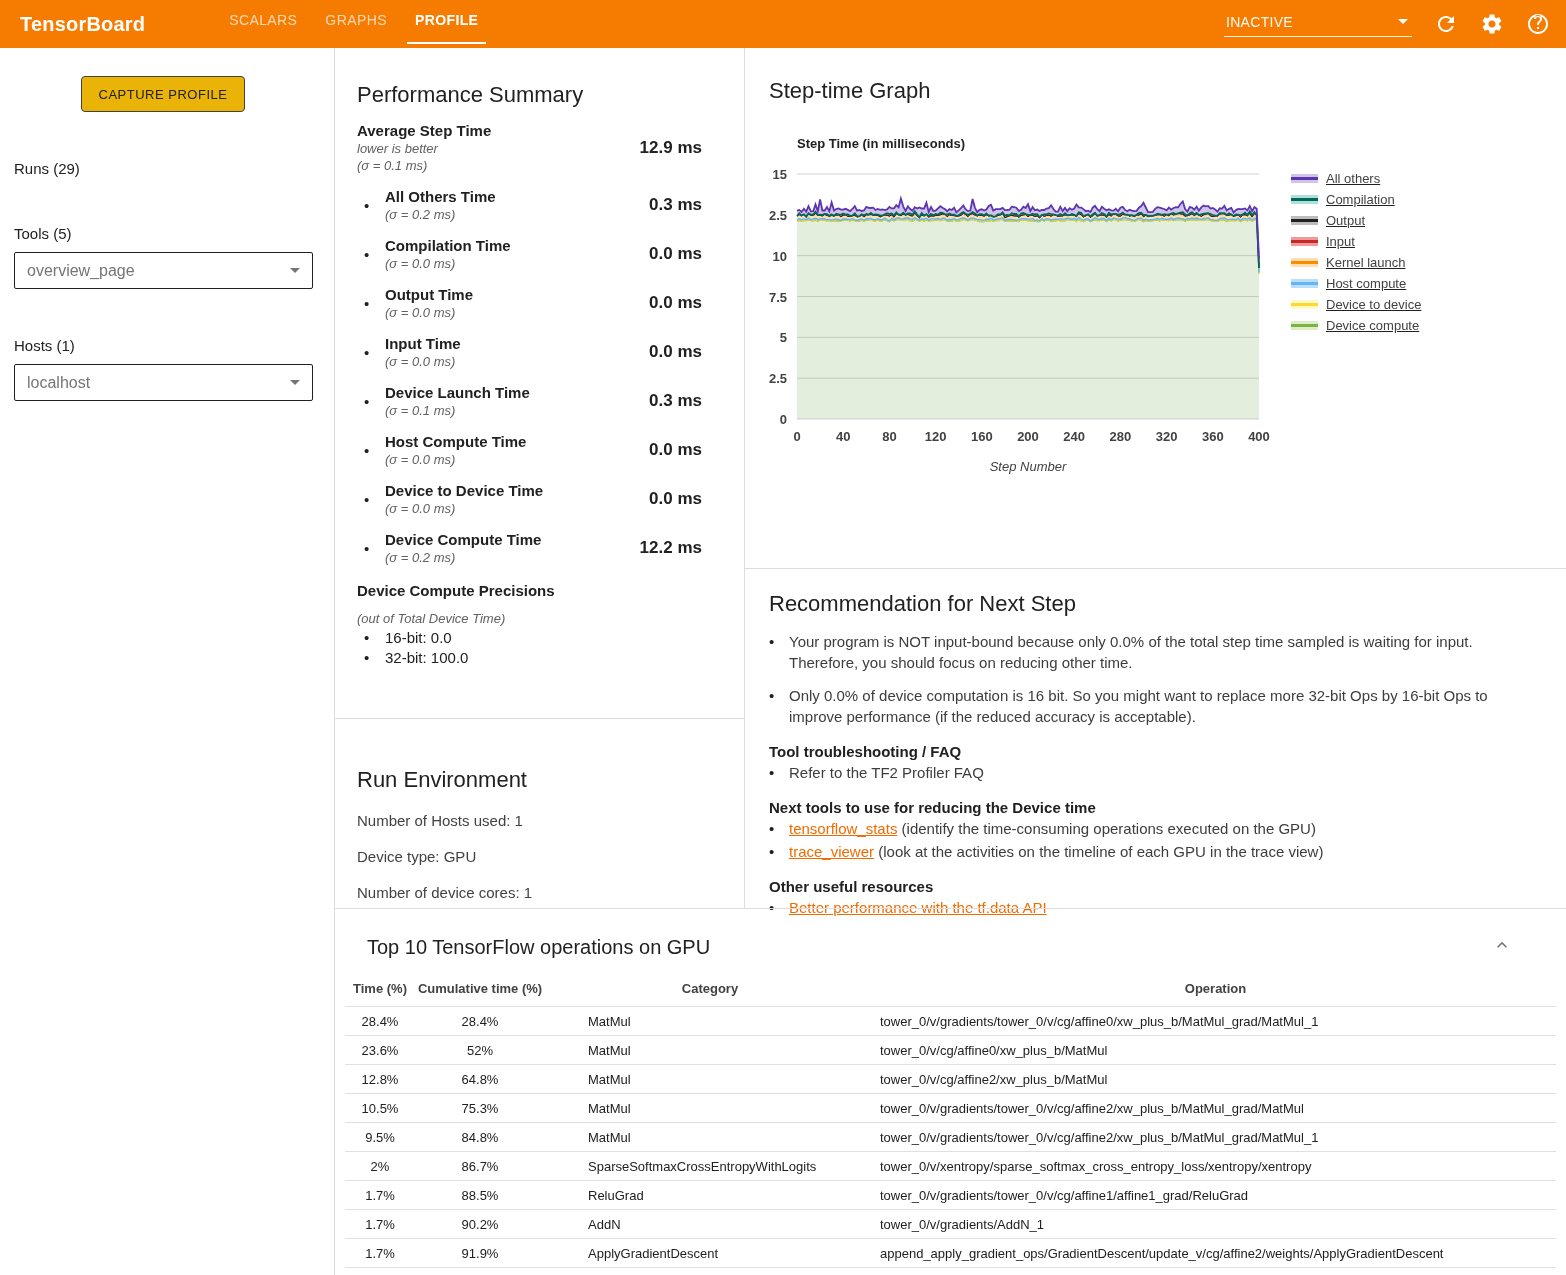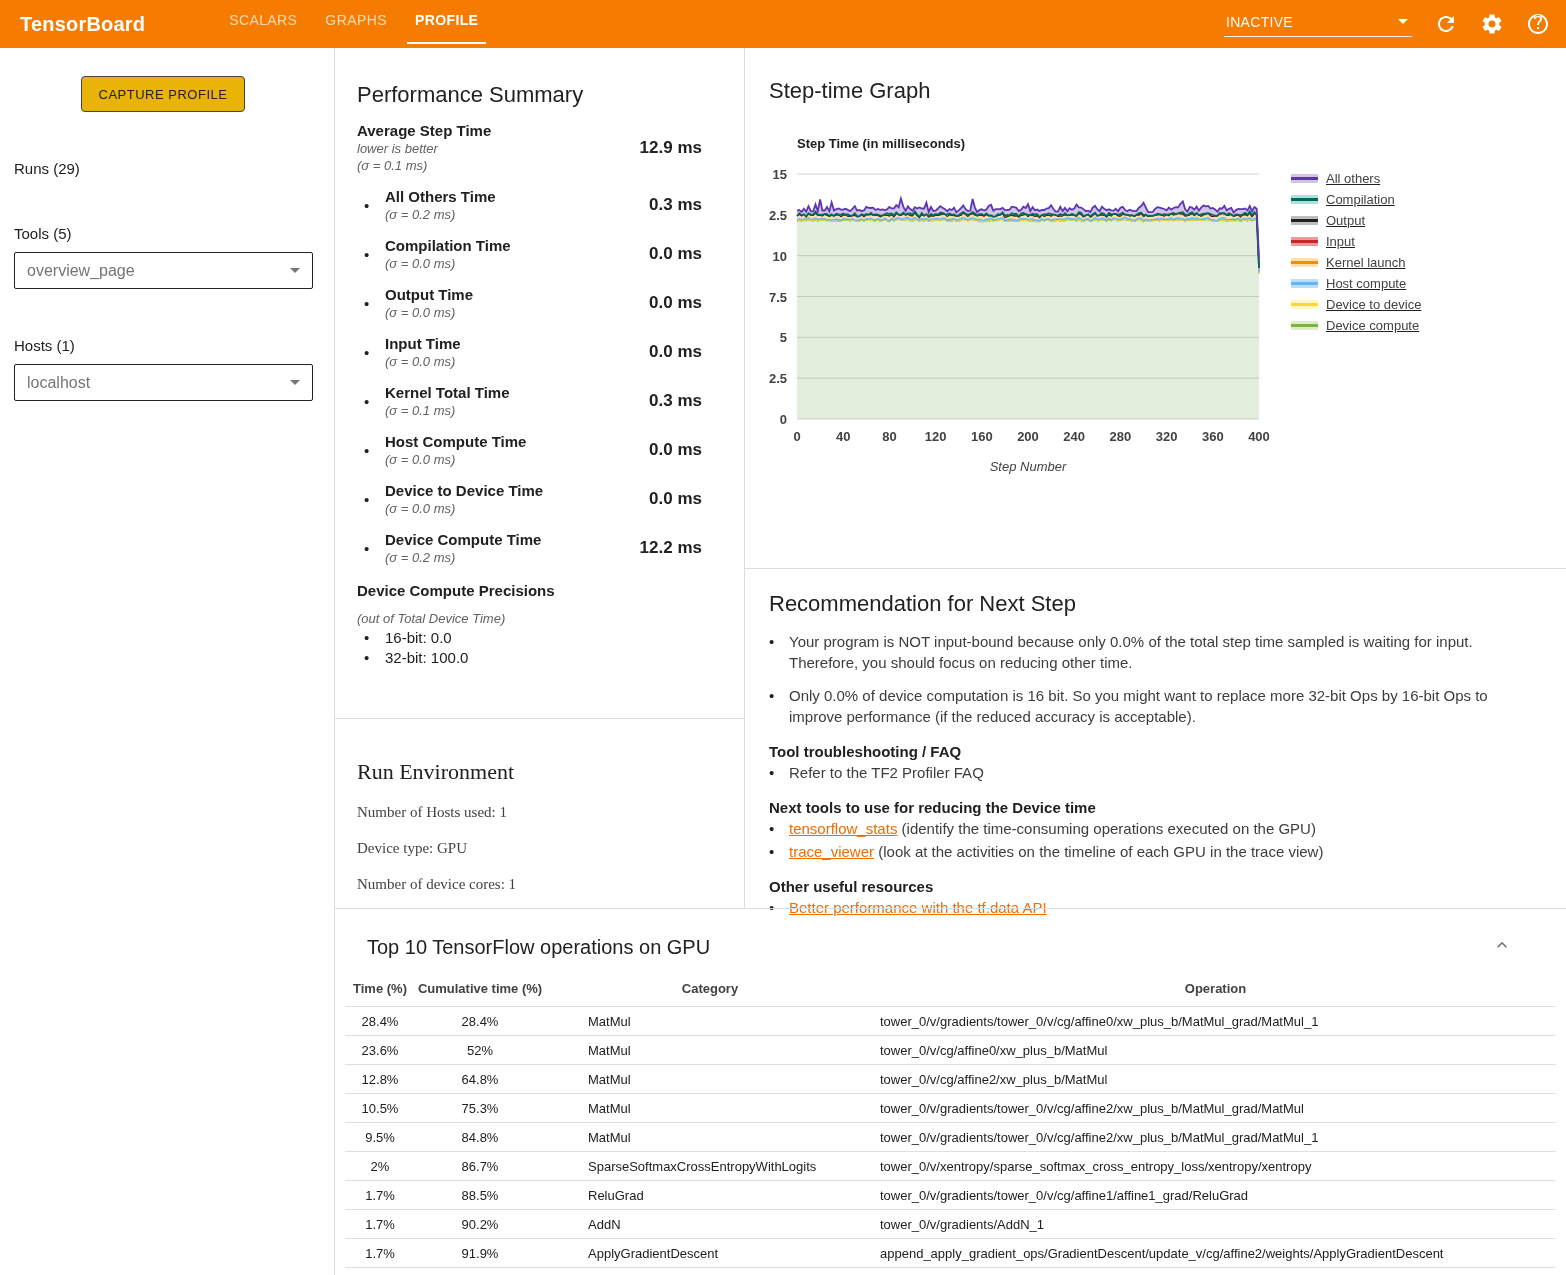--- a/index.html
+++ b/index.html
@@ -205,7 +205,7 @@
     <div class="metric-row">
       <span class="bullet">•</span>
       <div class="m-left">
-        <div class="m-label">Kernel Total Time</div>
+        <div class="m-label">Device Launch Time</div>
         <div class="m-sigma">(σ = 0.1 ms)</div>
       </div>
       <div class="m-value">0.3 ms</div>

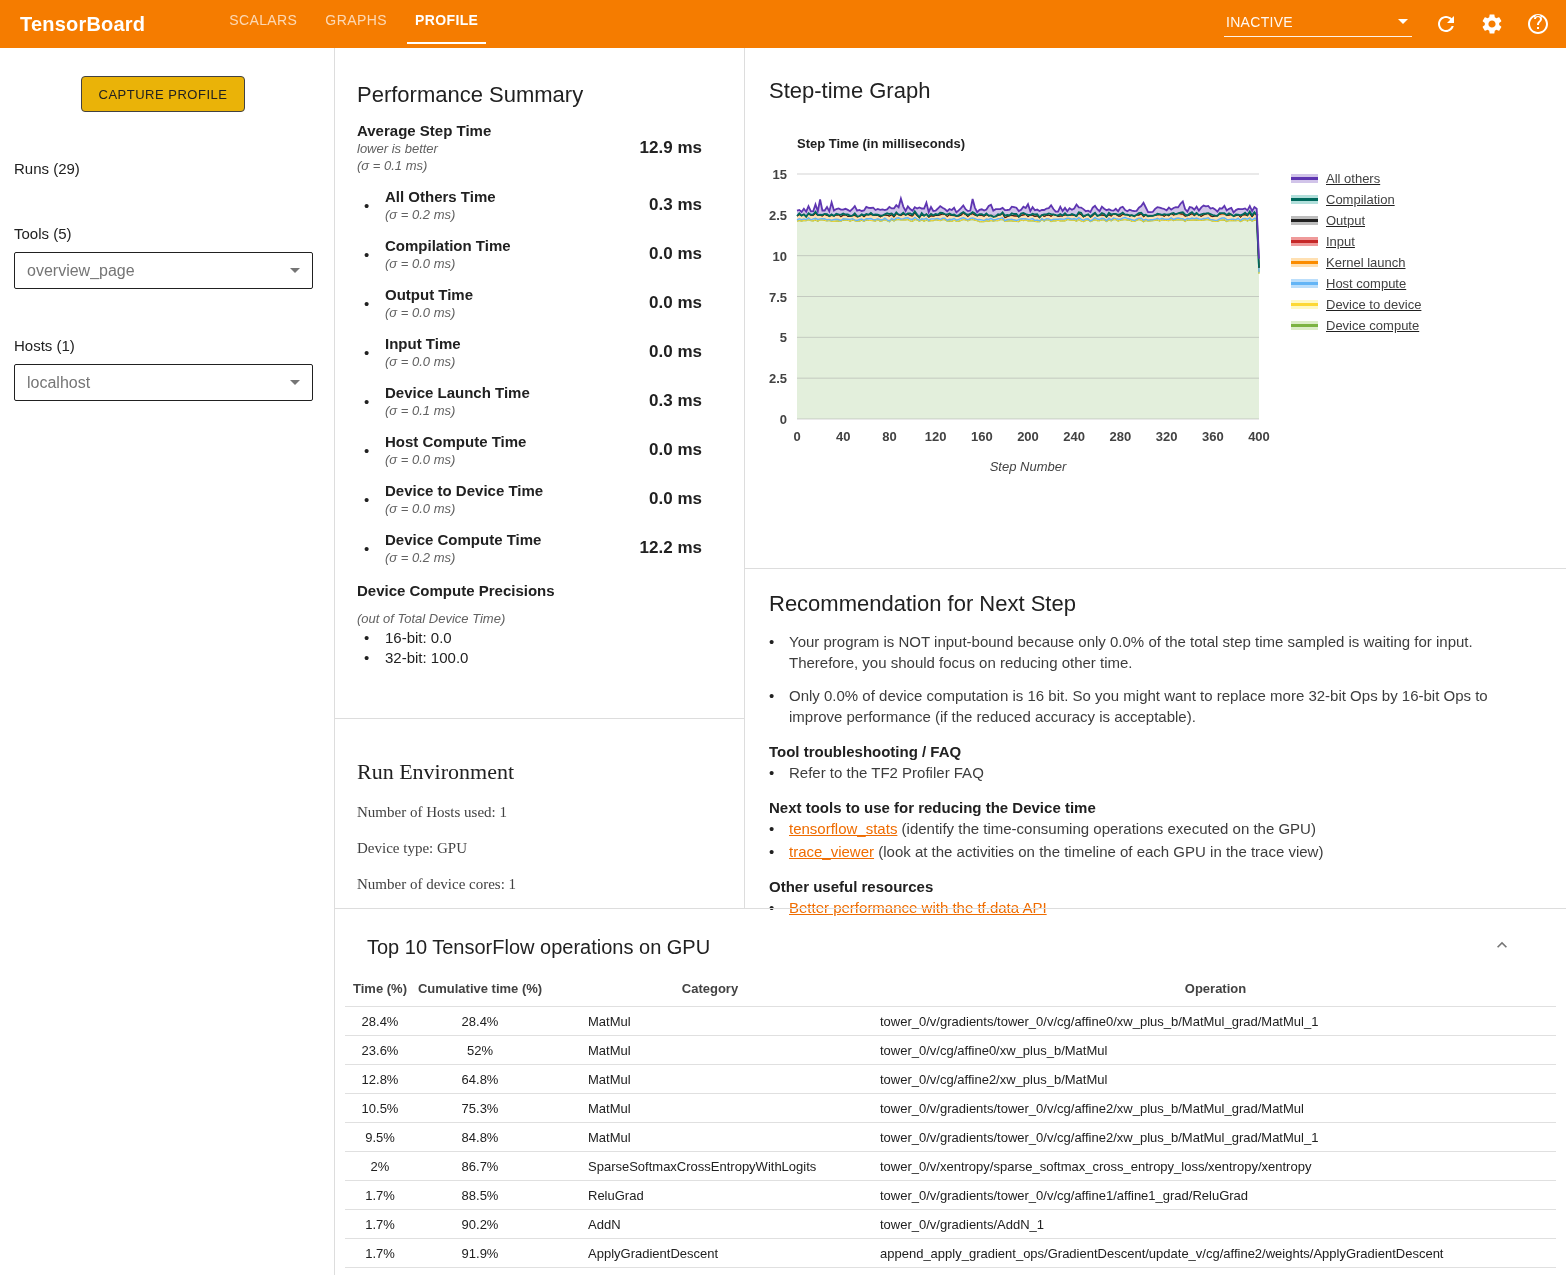--- a/index.html
+++ b/index.html
@@ -48,7 +48,7 @@
   .card-left { position:absolute; left:0; top:0; width:410px; height:670px;
                border-right:1px solid #ddd; padding:0 42px 0 22px; }
   .card-runenv { position:absolute; left:0; top:670px; width:410px; height:190px;
-                 border-right:1px solid #ddd; border-top:1px solid #ddd; padding:0 22px;font-family:Liberation Serif, serif; }
+                 border-right:1px solid #ddd; border-top:1px solid #ddd; padding:8px 22px; }
   .col-right { position:absolute; left:410px; top:0; width:821px; height:860px; }
   .sec-graph { height:490px; padding:0 0 0 24px; }
   .sec-rec { border-top:1px solid #ddd; padding:22px 40px 0 24px; }

